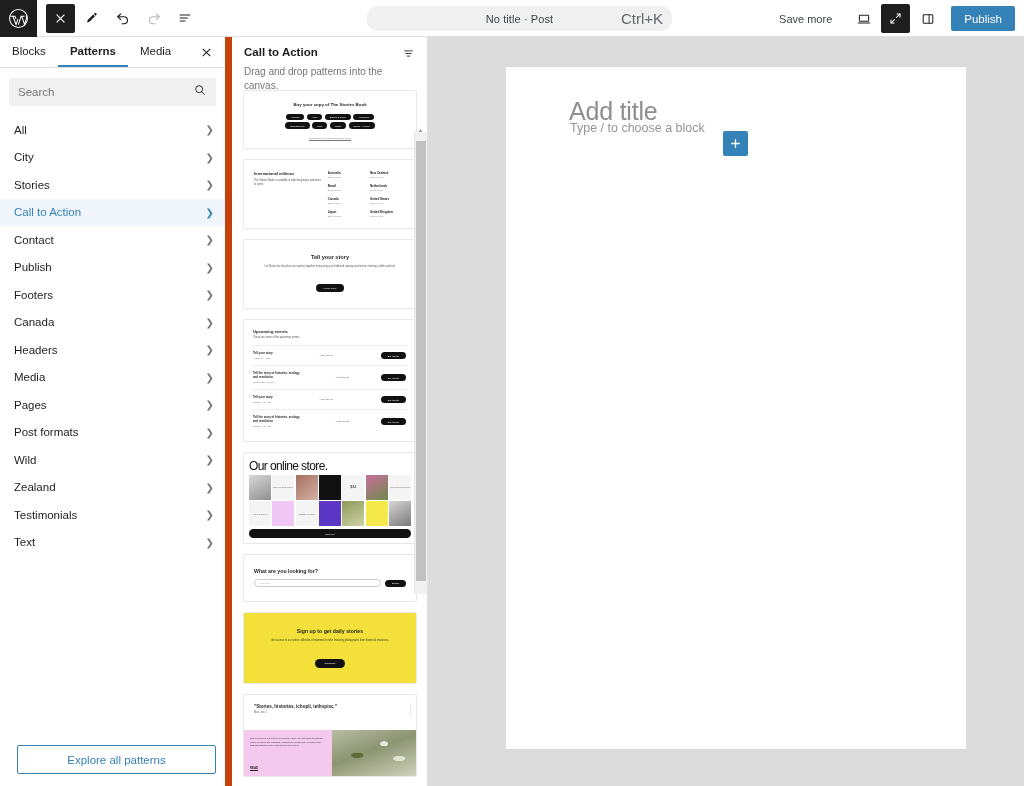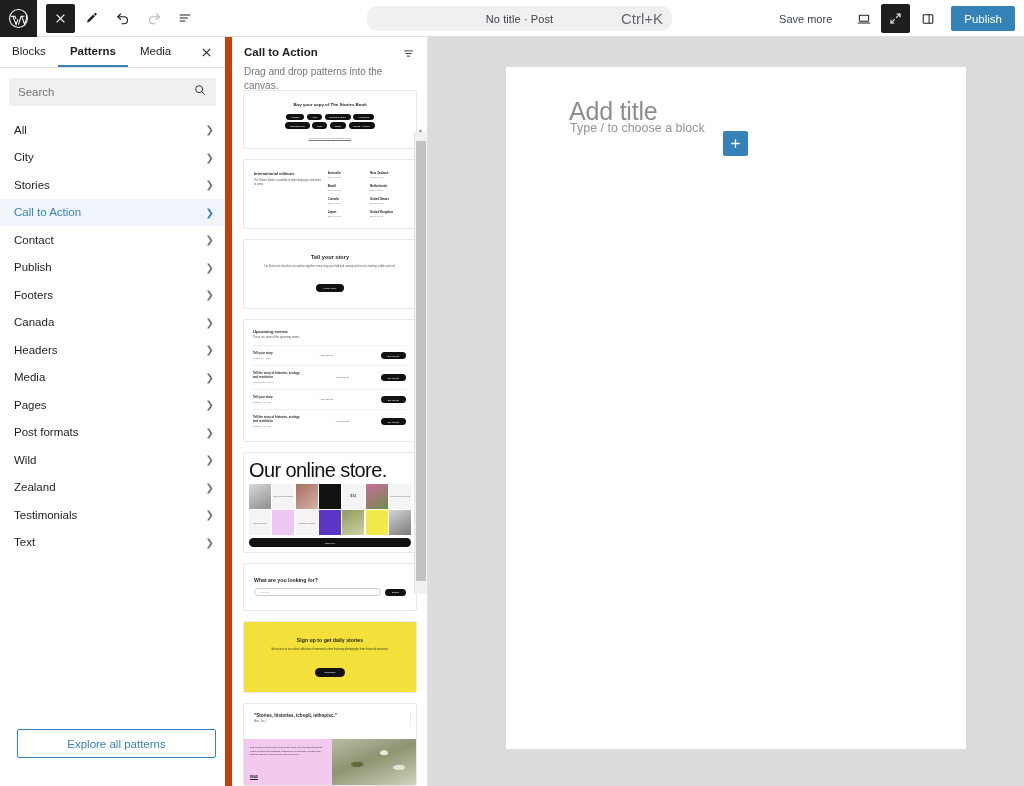--- a/index.html
+++ b/index.html
@@ -198,7 +198,7 @@
   .p4-date { font-size: 2.4px; color: #555; }
   
   .p5 { padding: 6px 5px 5px; }
-  .p5-h { font-size: 20px; color: #111; letter-spacing: -.6px; font-weight: 400; }
+  .p5-h { font-size: 12px; color: #111; letter-spacing: -.6px; font-weight: 400; }
   .p5-grid { display: grid; grid-template-columns: repeat(7, 1fr); gap: 1.5px; margin-top: 2px; }
   .p5-cell { height: 25px; background: #f4f4f4; font-size: 2.2px; color: #666;
     display: flex; align-items: center; justify-content: center; text-align: center; }

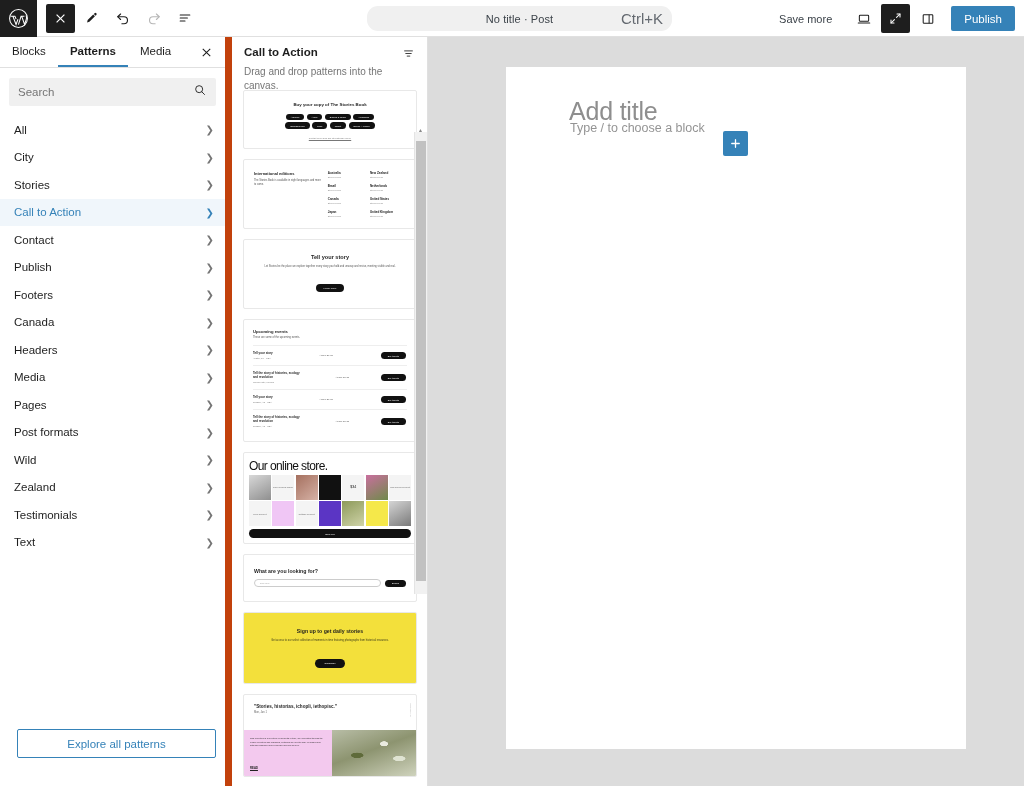--- a/index.html
+++ b/index.html
@@ -97,7 +97,7 @@
   .cat-item .chev { color: #757575; font-size: 10px; }
   .cat-item.active .chev { color: #3582b8; }
 
-  .explore-wrap { padding: 9px 9px 28px; margin-left: 8px; }
+  .explore-wrap { padding: 9px 9px 12px; margin-left: 8px; }
   .explore-btn {
     width: 100%; height: 29px; border: 1px solid #3582b8;
     background: #fff; color: #3582b8; border-radius: 2px; cursor: pointer;

